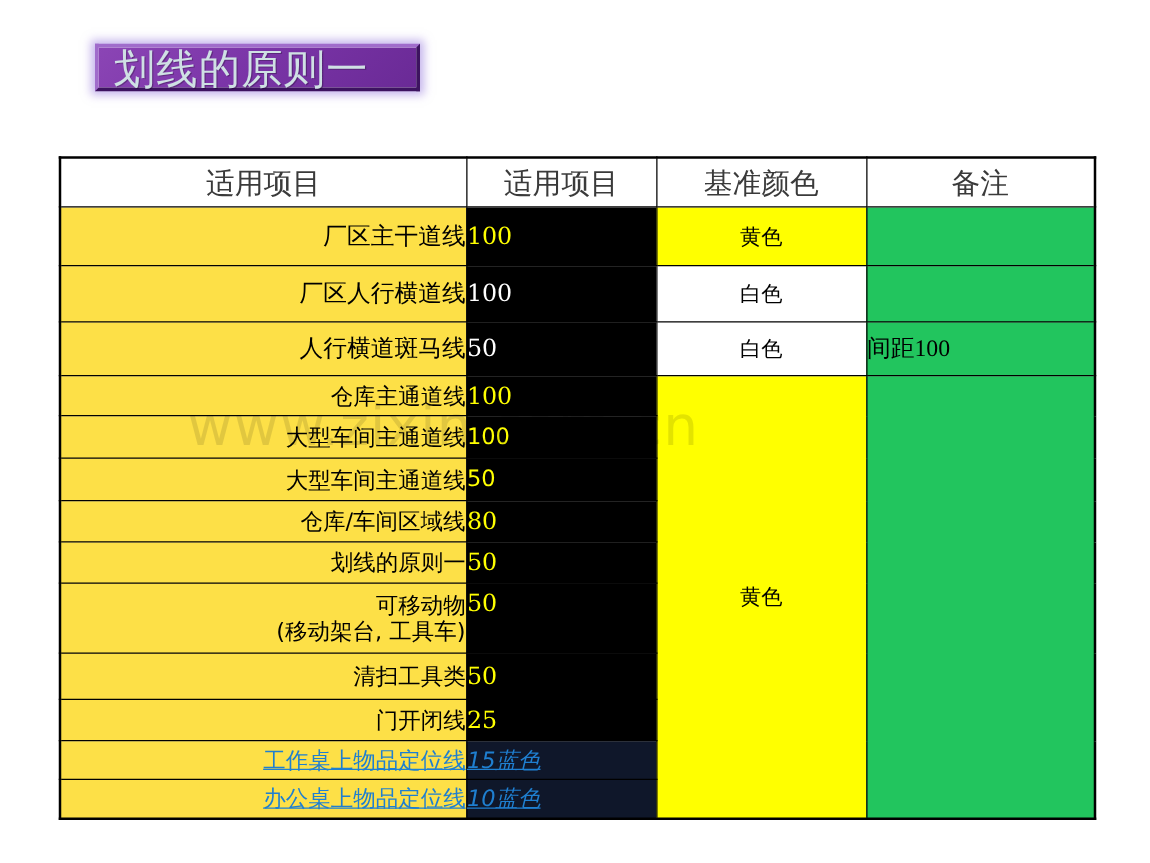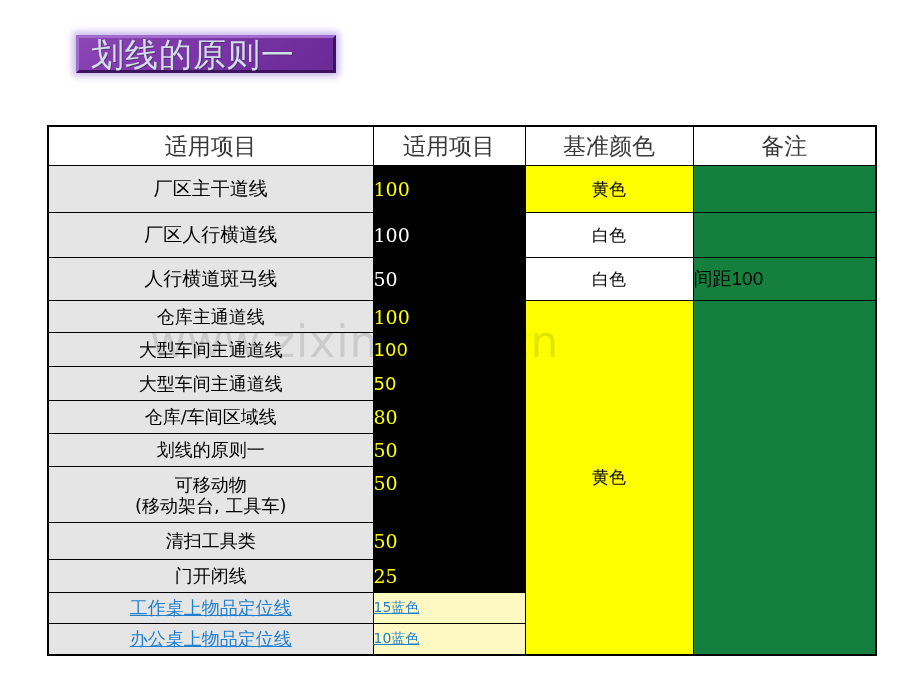--- a/index.html
+++ b/index.html
@@ -100,8 +100,8 @@
     font-size: 19px;
     color: #000000;
     padding-left: 9px;
-    text-align: center;
-    background: #e5e5e5;
+    text-align: right;
+    background: #fde047;
   }
   .item-cell.bold {
     font-family: "DejaVu Sans", "Liberation Sans", sans-serif;

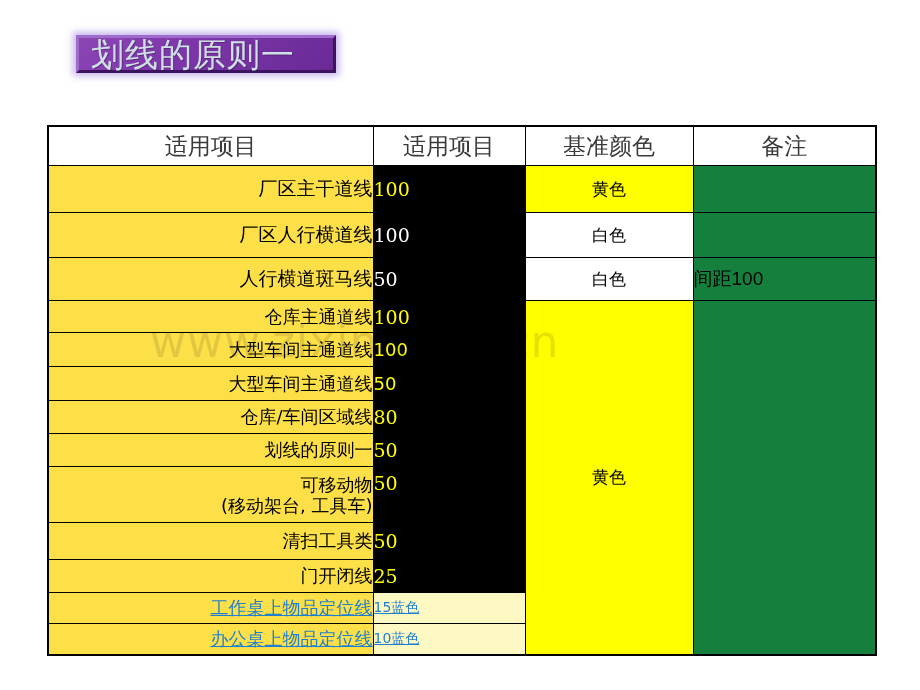--- a/index.html
+++ b/index.html
@@ -148,11 +148,11 @@
 
   
   .note-cell {
-    font-family: Liberation Sans, sans-serif;
+    font-family: Liberation Serif, serif;
     font-size: 19px;
     color: #000000;
     padding-left: 6px;
-    background: #15803d;
+    background: #22c55e;
   }
 
   .two-line { line-height: 1.15; }

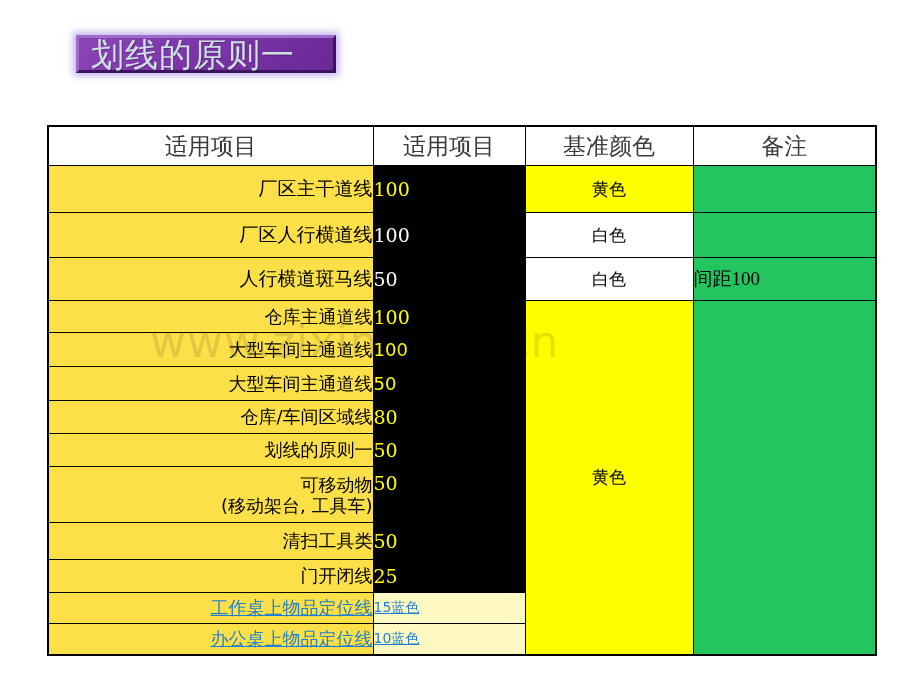--- a/index.html
+++ b/index.html
@@ -127,12 +127,13 @@
   .spec-cell.black.w { color: #FFFFFF; }
   .spec-cell.black.yb { color: #FFFF00; font-family: "DejaVu Sans","Liberation Sans",sans-serif; font-weight: bold; font-size: 18px; }
   .spec-cell.green {
-    background: #fef9c3;
+    background: #0f172a;
     color: #1F7FD0;
     font-family: "DejaVu Sans", "Liberation Sans", sans-serif;
     font-weight: bold;
-    font-size: 14px;
+    font-size: 18px;
     text-decoration: underline;
+    font-style: italic;
   }
 
   

